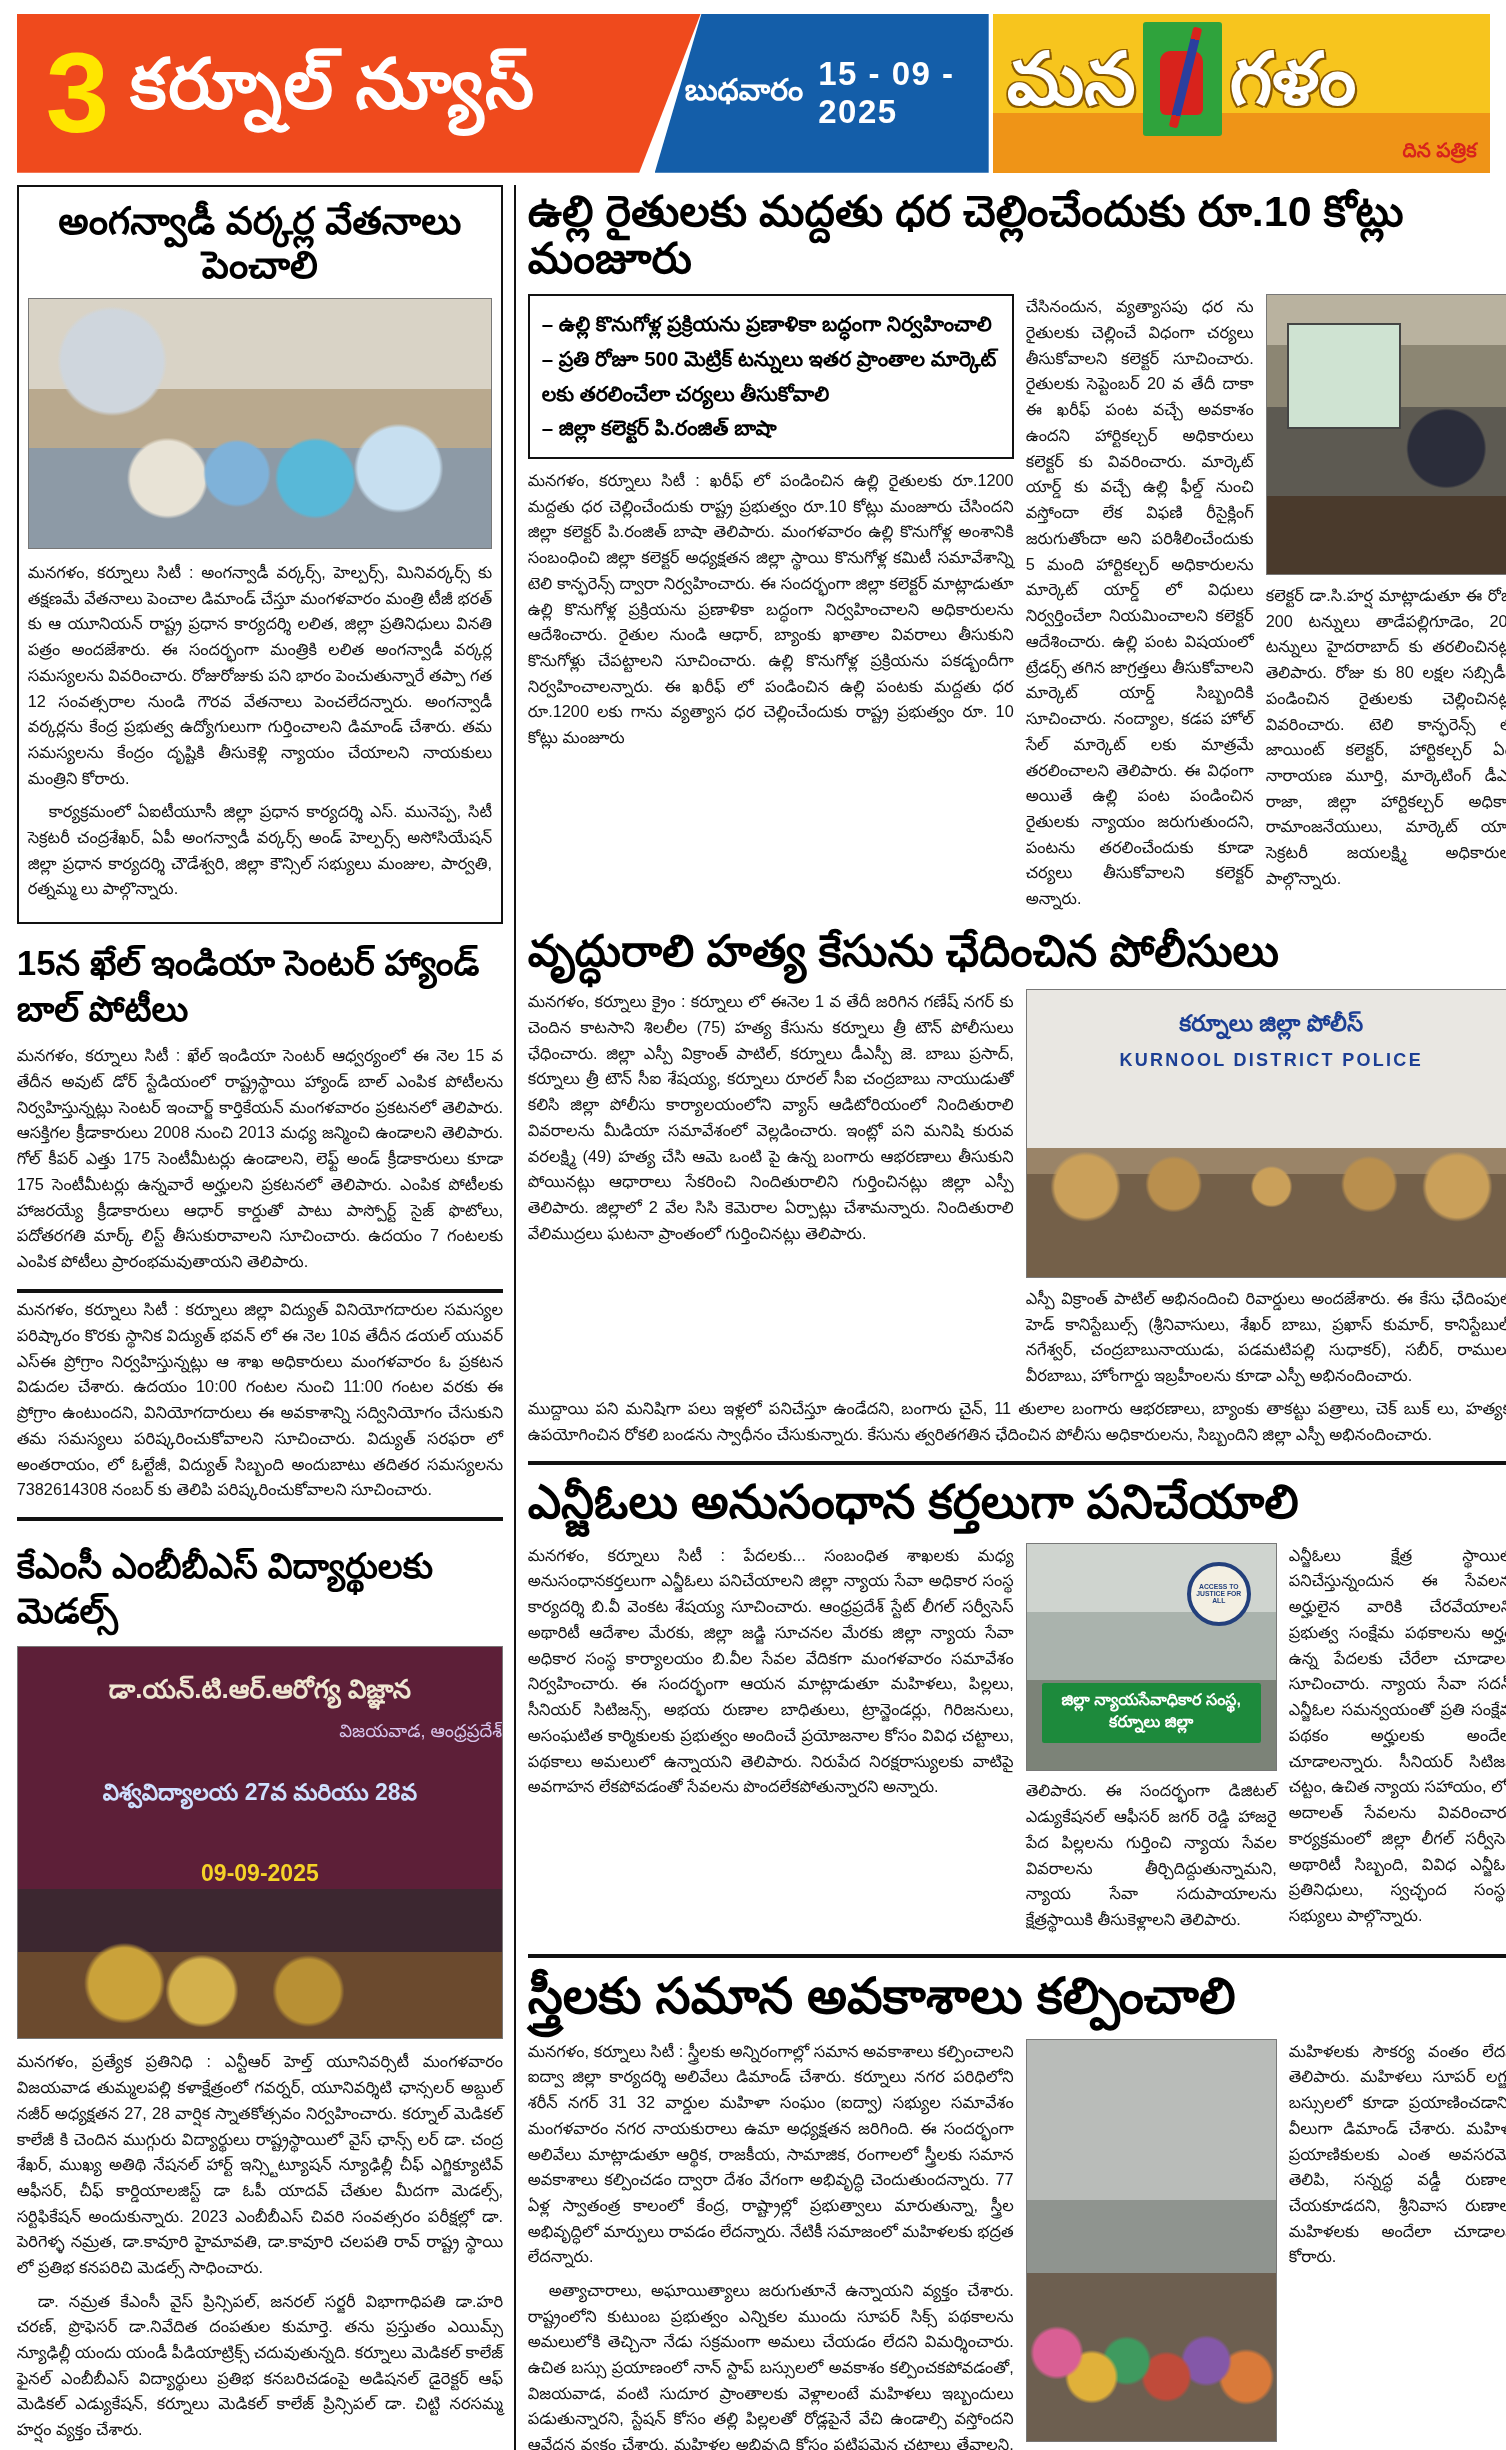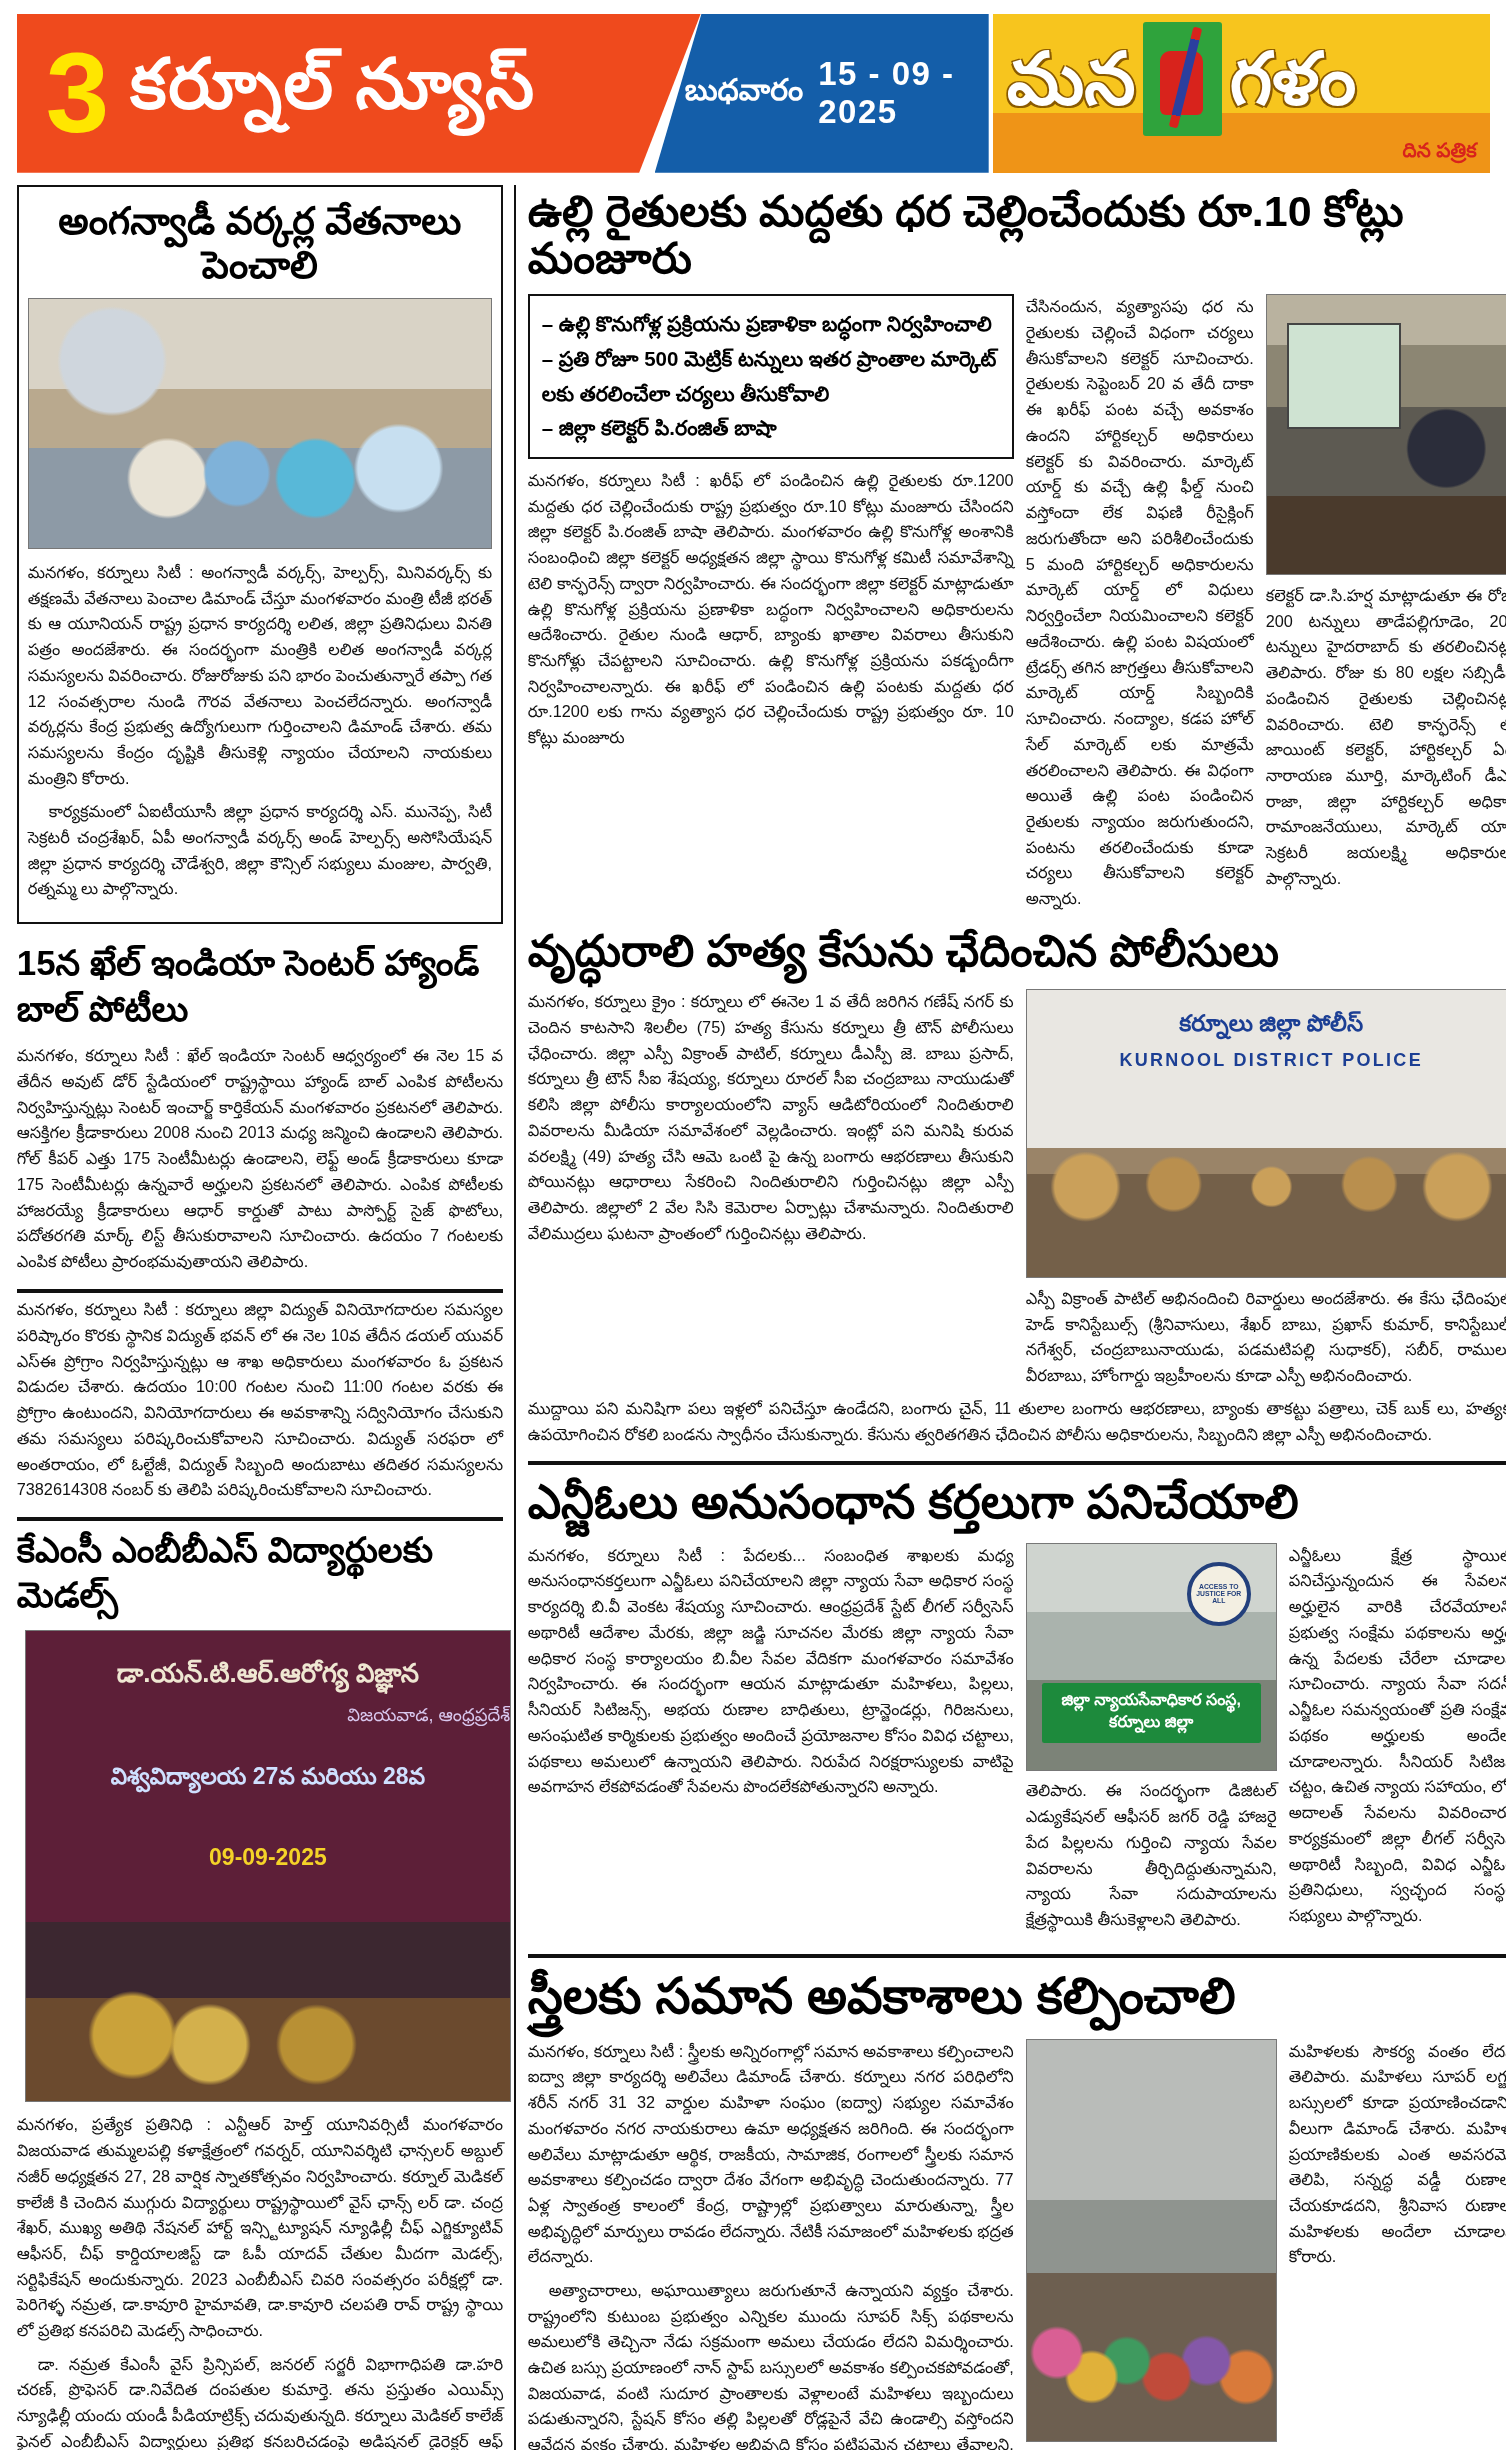--- a/index.html
+++ b/index.html
@@ -180,7 +180,7 @@
       <div class="rule"></div>
 
       <div>
-        <div class="hL" style="margin-top:6px;">కేఎంసీ ఎంబీబీఎస్ విద్యార్థులకు మెడల్స్</div>
+        <div class="hL" style="margin-top:22px;">కేఎంసీ ఎంబీబీఎస్ విద్యార్థులకు మెడల్స్</div>
         <div class="photo ph2">
           <div class="ov">
             <div class="l1">డా.యన్.టి.ఆర్.ఆరోగ్య విజ్ఞాన</div>

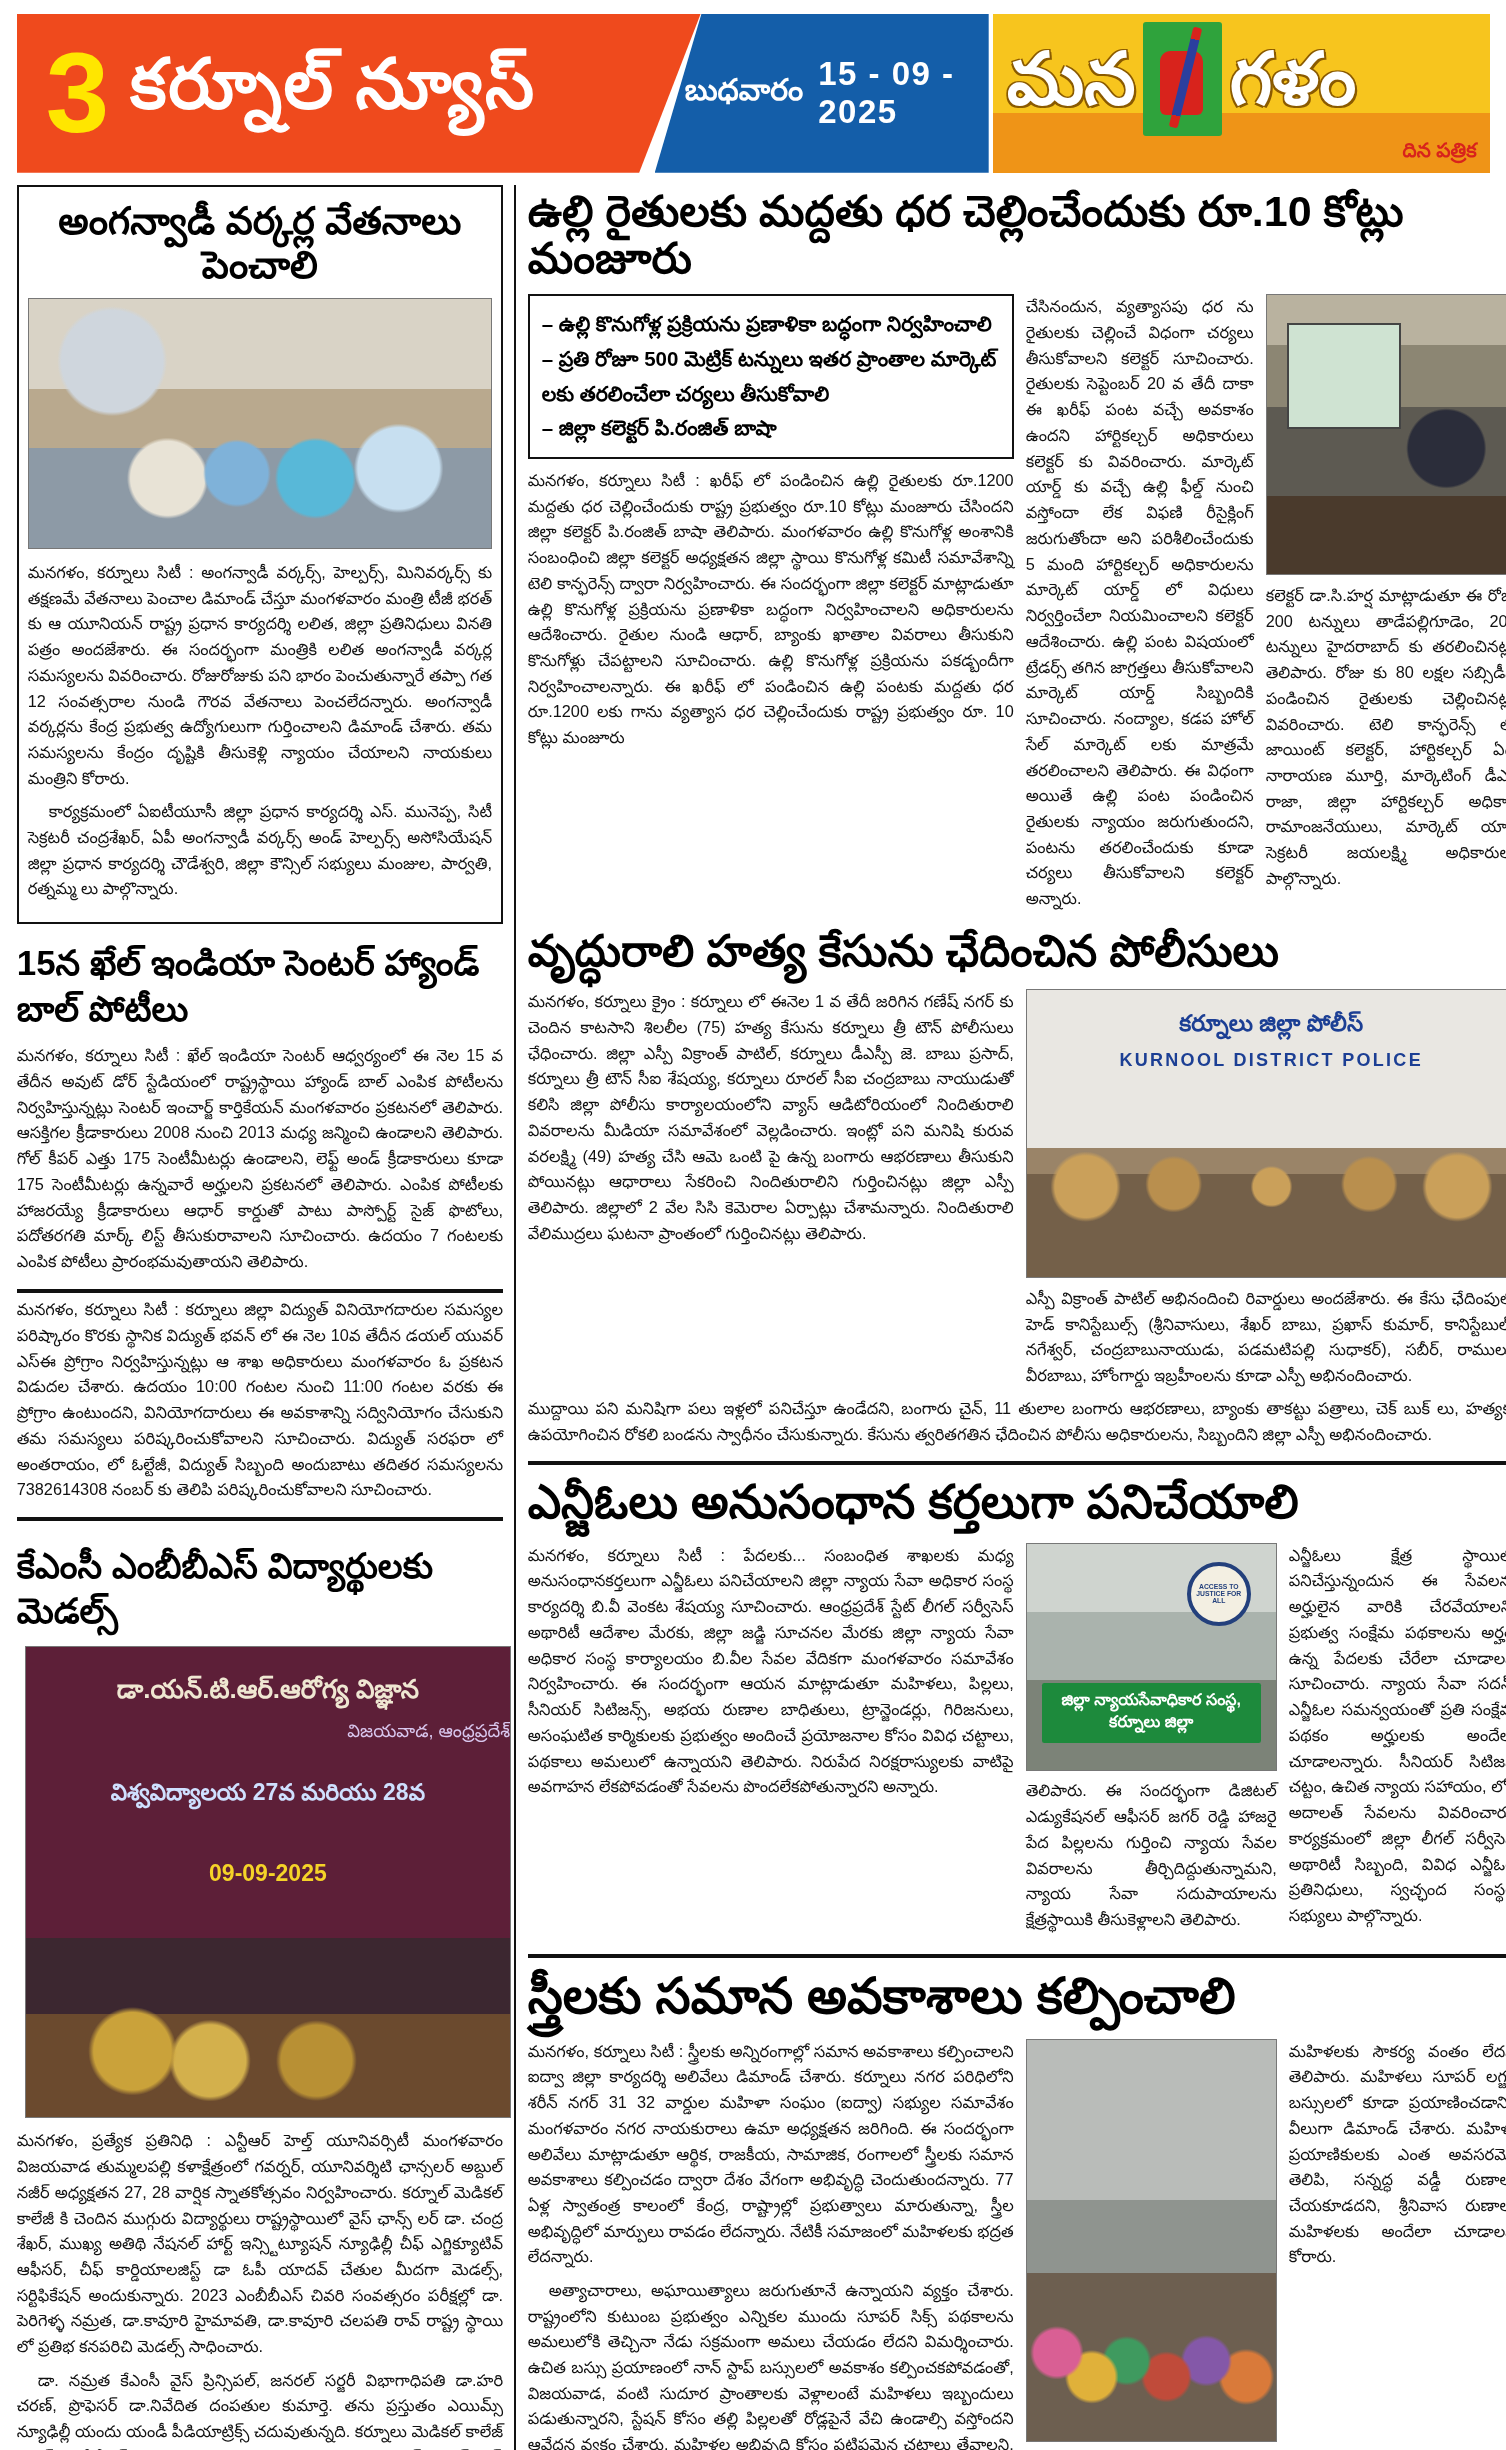--- a/index.html
+++ b/index.html
@@ -71,12 +71,12 @@
       radial-gradient(circle at 30% 72%, #e8e3d6 0 10%, transparent 11%),
       linear-gradient(180deg,#d9d3c6 0 36%, #b9a98e 36% 60%, #8d9aa6 60% 100%);
   }
-  .ph2 { height:472px; background:
+  .ph2 { height:393px; background:
       radial-gradient(circle at 22% 86%, #caa23a 0 7%, transparent 8%),
       radial-gradient(circle at 38% 88%, #d3b04c 0 7%, transparent 8%),
       radial-gradient(circle at 60% 88%, #b89034 0 7%, transparent 8%),
       linear-gradient(180deg,#5d1f38 0 62%, #3c2730 62% 78%, #6b4a2e 78% 100%);
-      color:#f2ecff;margin-left:8px; }
+      color:#f2ecff; }
   .ph2 .ov { text-align:center; }
   .ph2 .l1 { font-size:26px; font-weight:bold; color:#efe7d2; margin-top:27px; }
   .ph2 .l2 { font-size:18px; color:#d9c7ee; margin-top:10.6px;text-align:right; }

